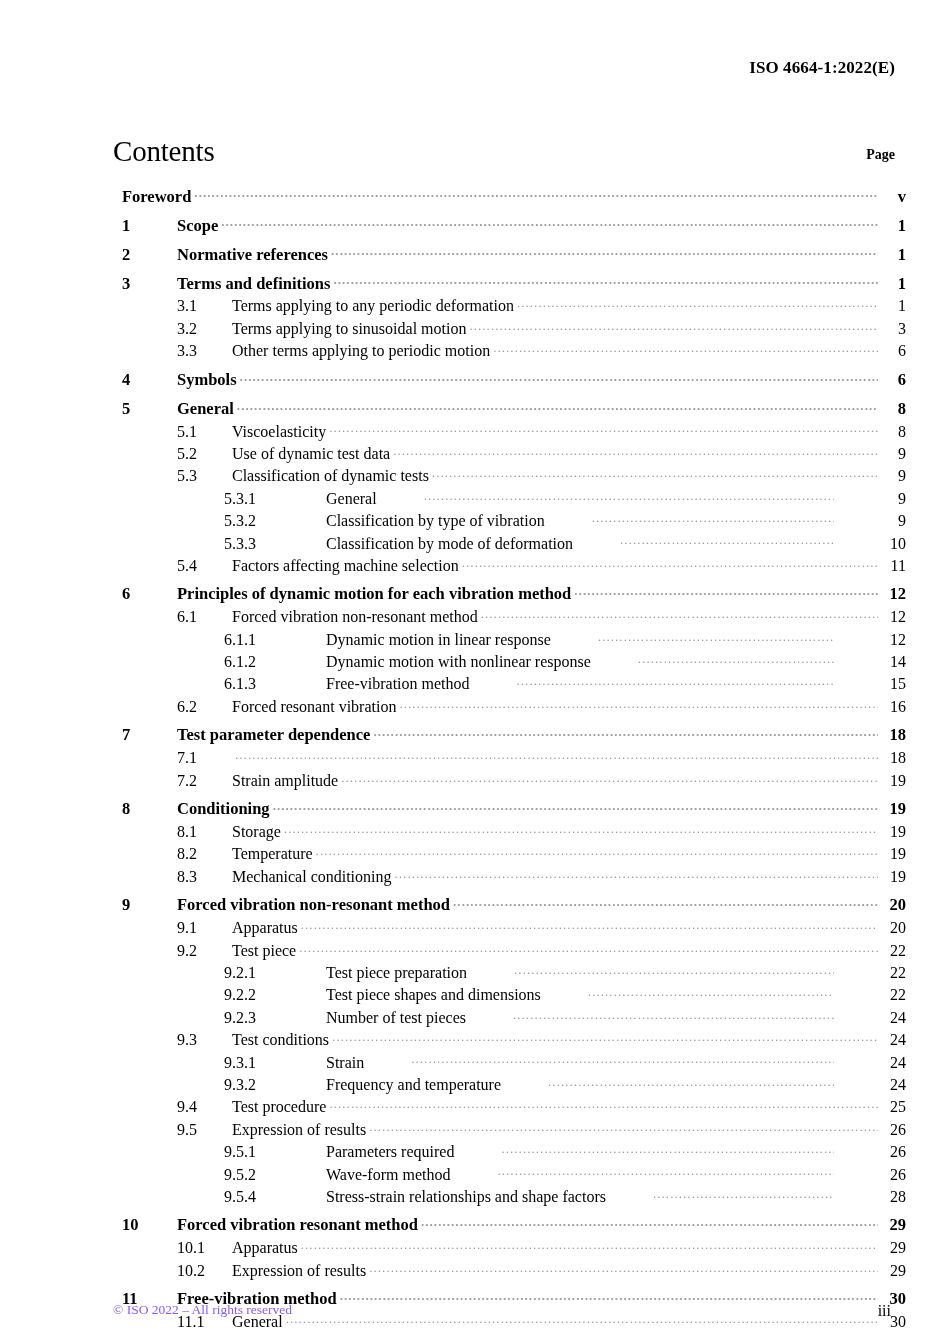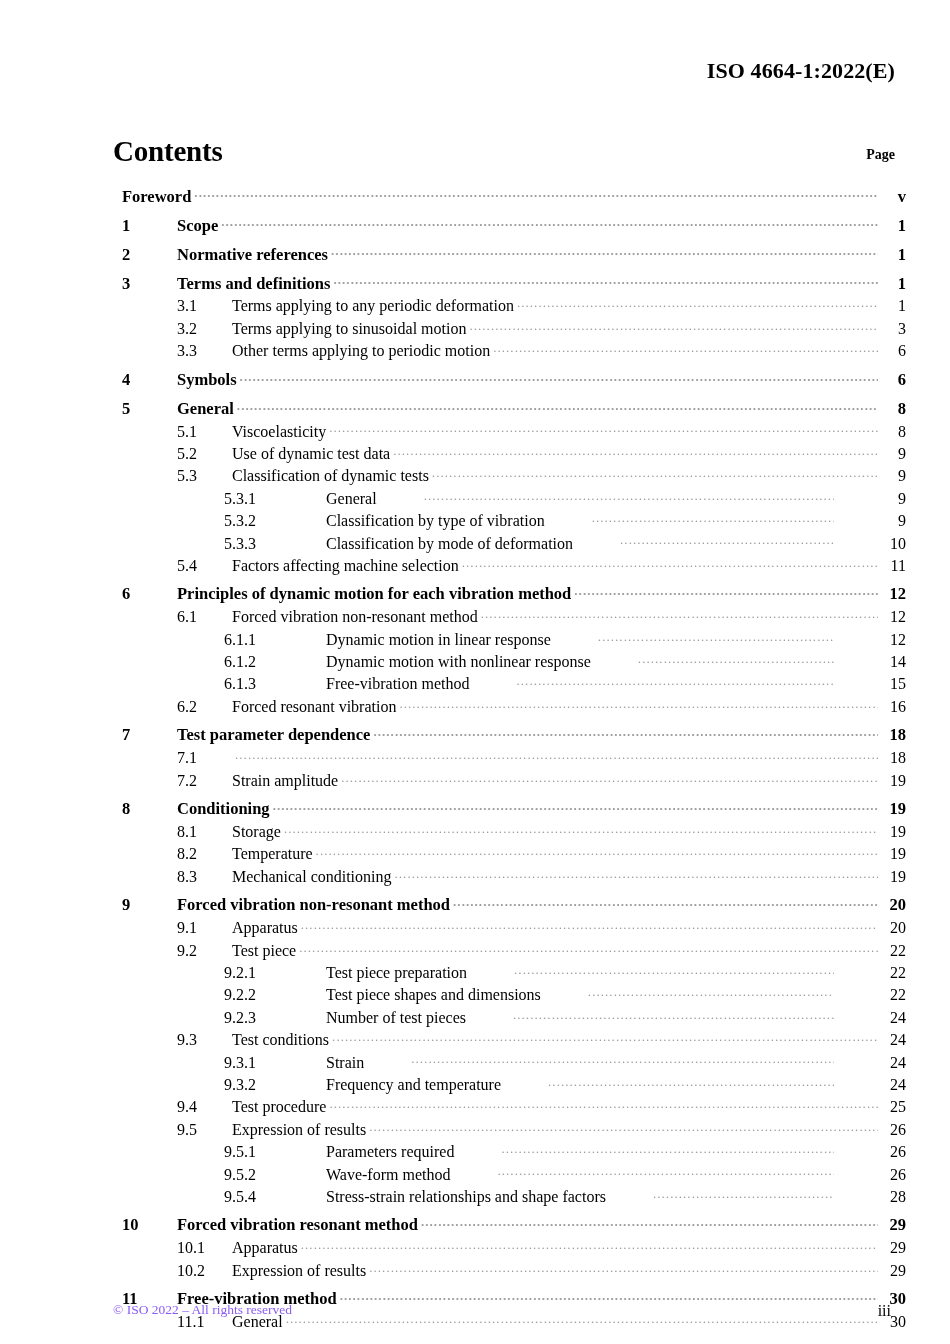--- a/index.html
+++ b/index.html
@@ -26,7 +26,7 @@
     position: absolute;
     top: 58px;
     right: 55px;
-    font-size: 22px;
+    font-size: 17px;
     font-weight: bold;
     letter-spacing: 0.1px;
     white-space: nowrap;

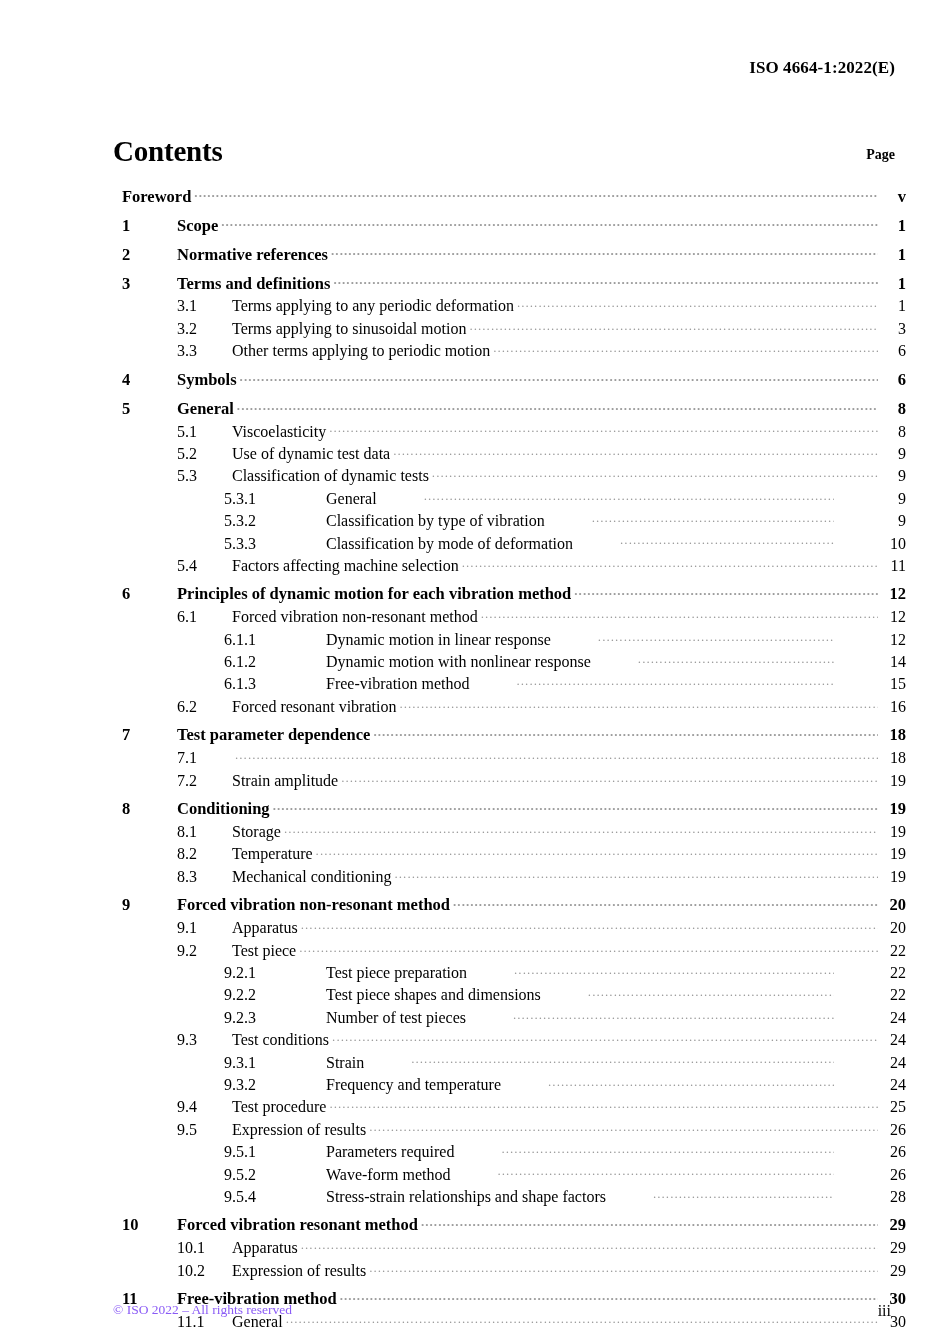--- a/index.html
+++ b/index.html
@@ -45,7 +45,7 @@
     left: 0;
     bottom: 0;
     font-size: 29px;
-    font-weight: bold;
+    font-weight: normal;
     letter-spacing: -0.2px;
   }
   .page-label {

